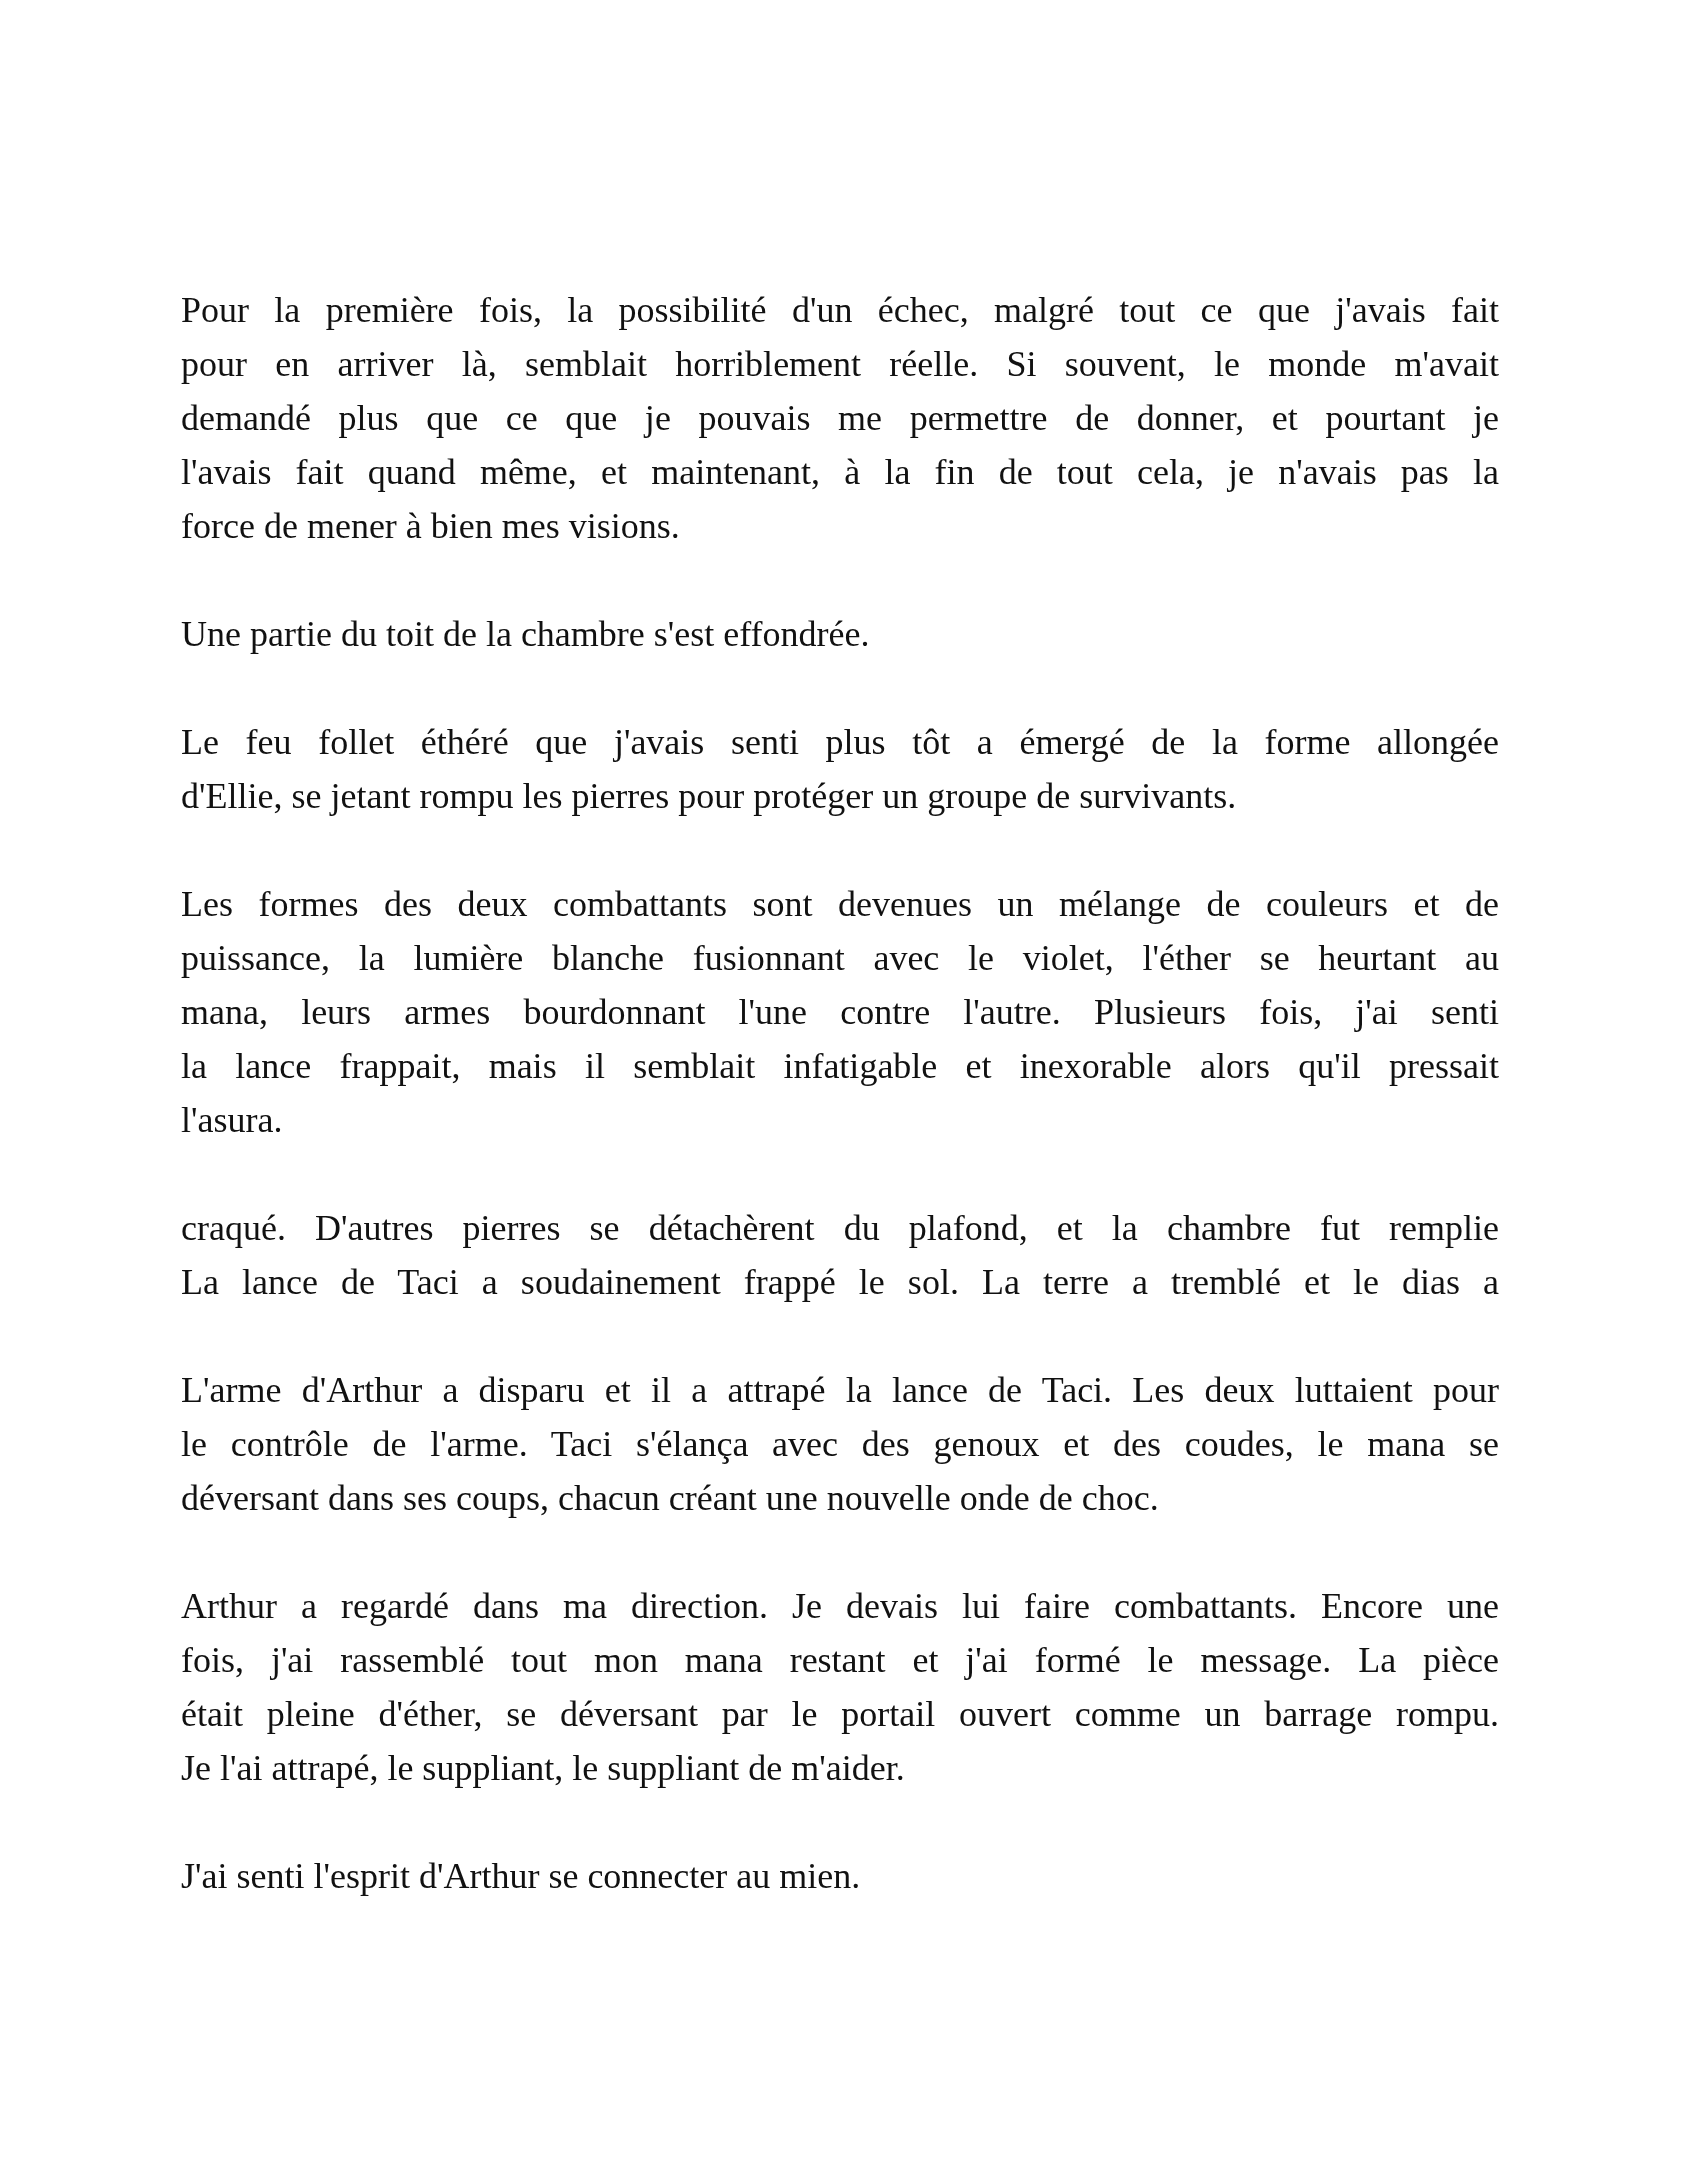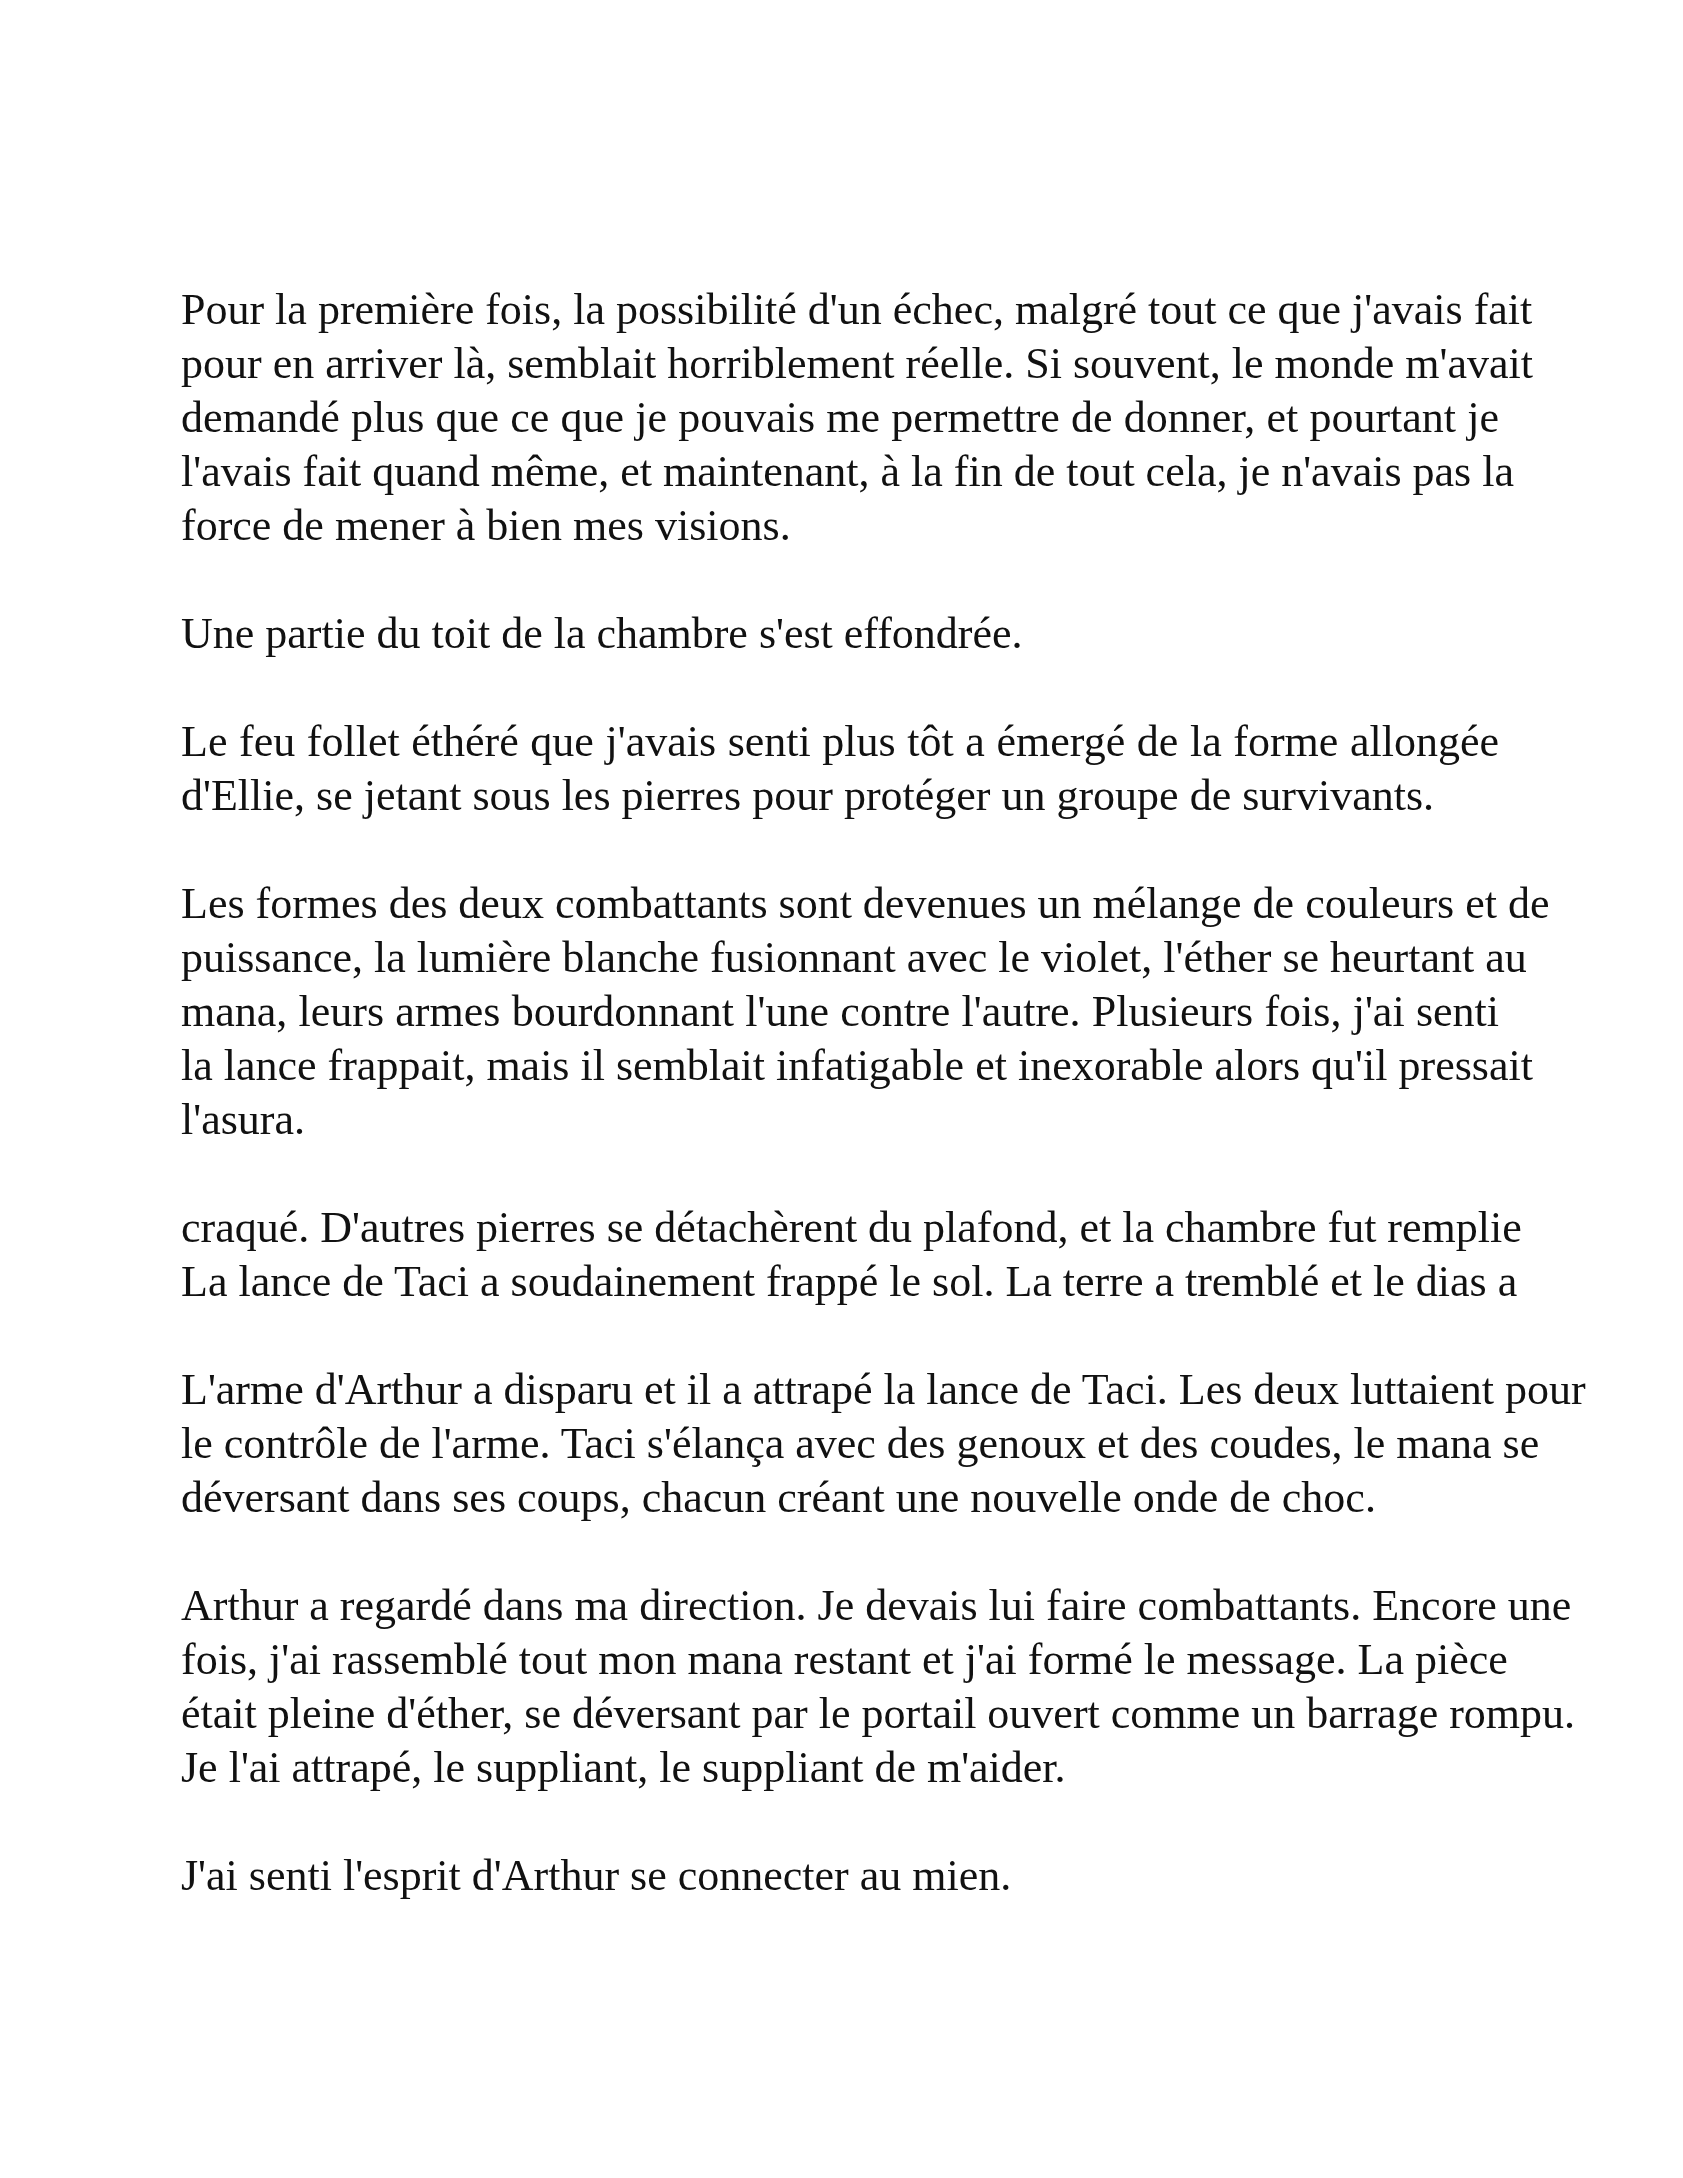--- a/index.html
+++ b/index.html
@@ -10,7 +10,7 @@
       top: 283px;
       width: 1318px;
       font-family: "Liberation Serif", "DejaVu Serif", serif;
-      font-size: 44px;
+      font-size: 36px;
       line-height: 54px;
       color: #111111;
     }

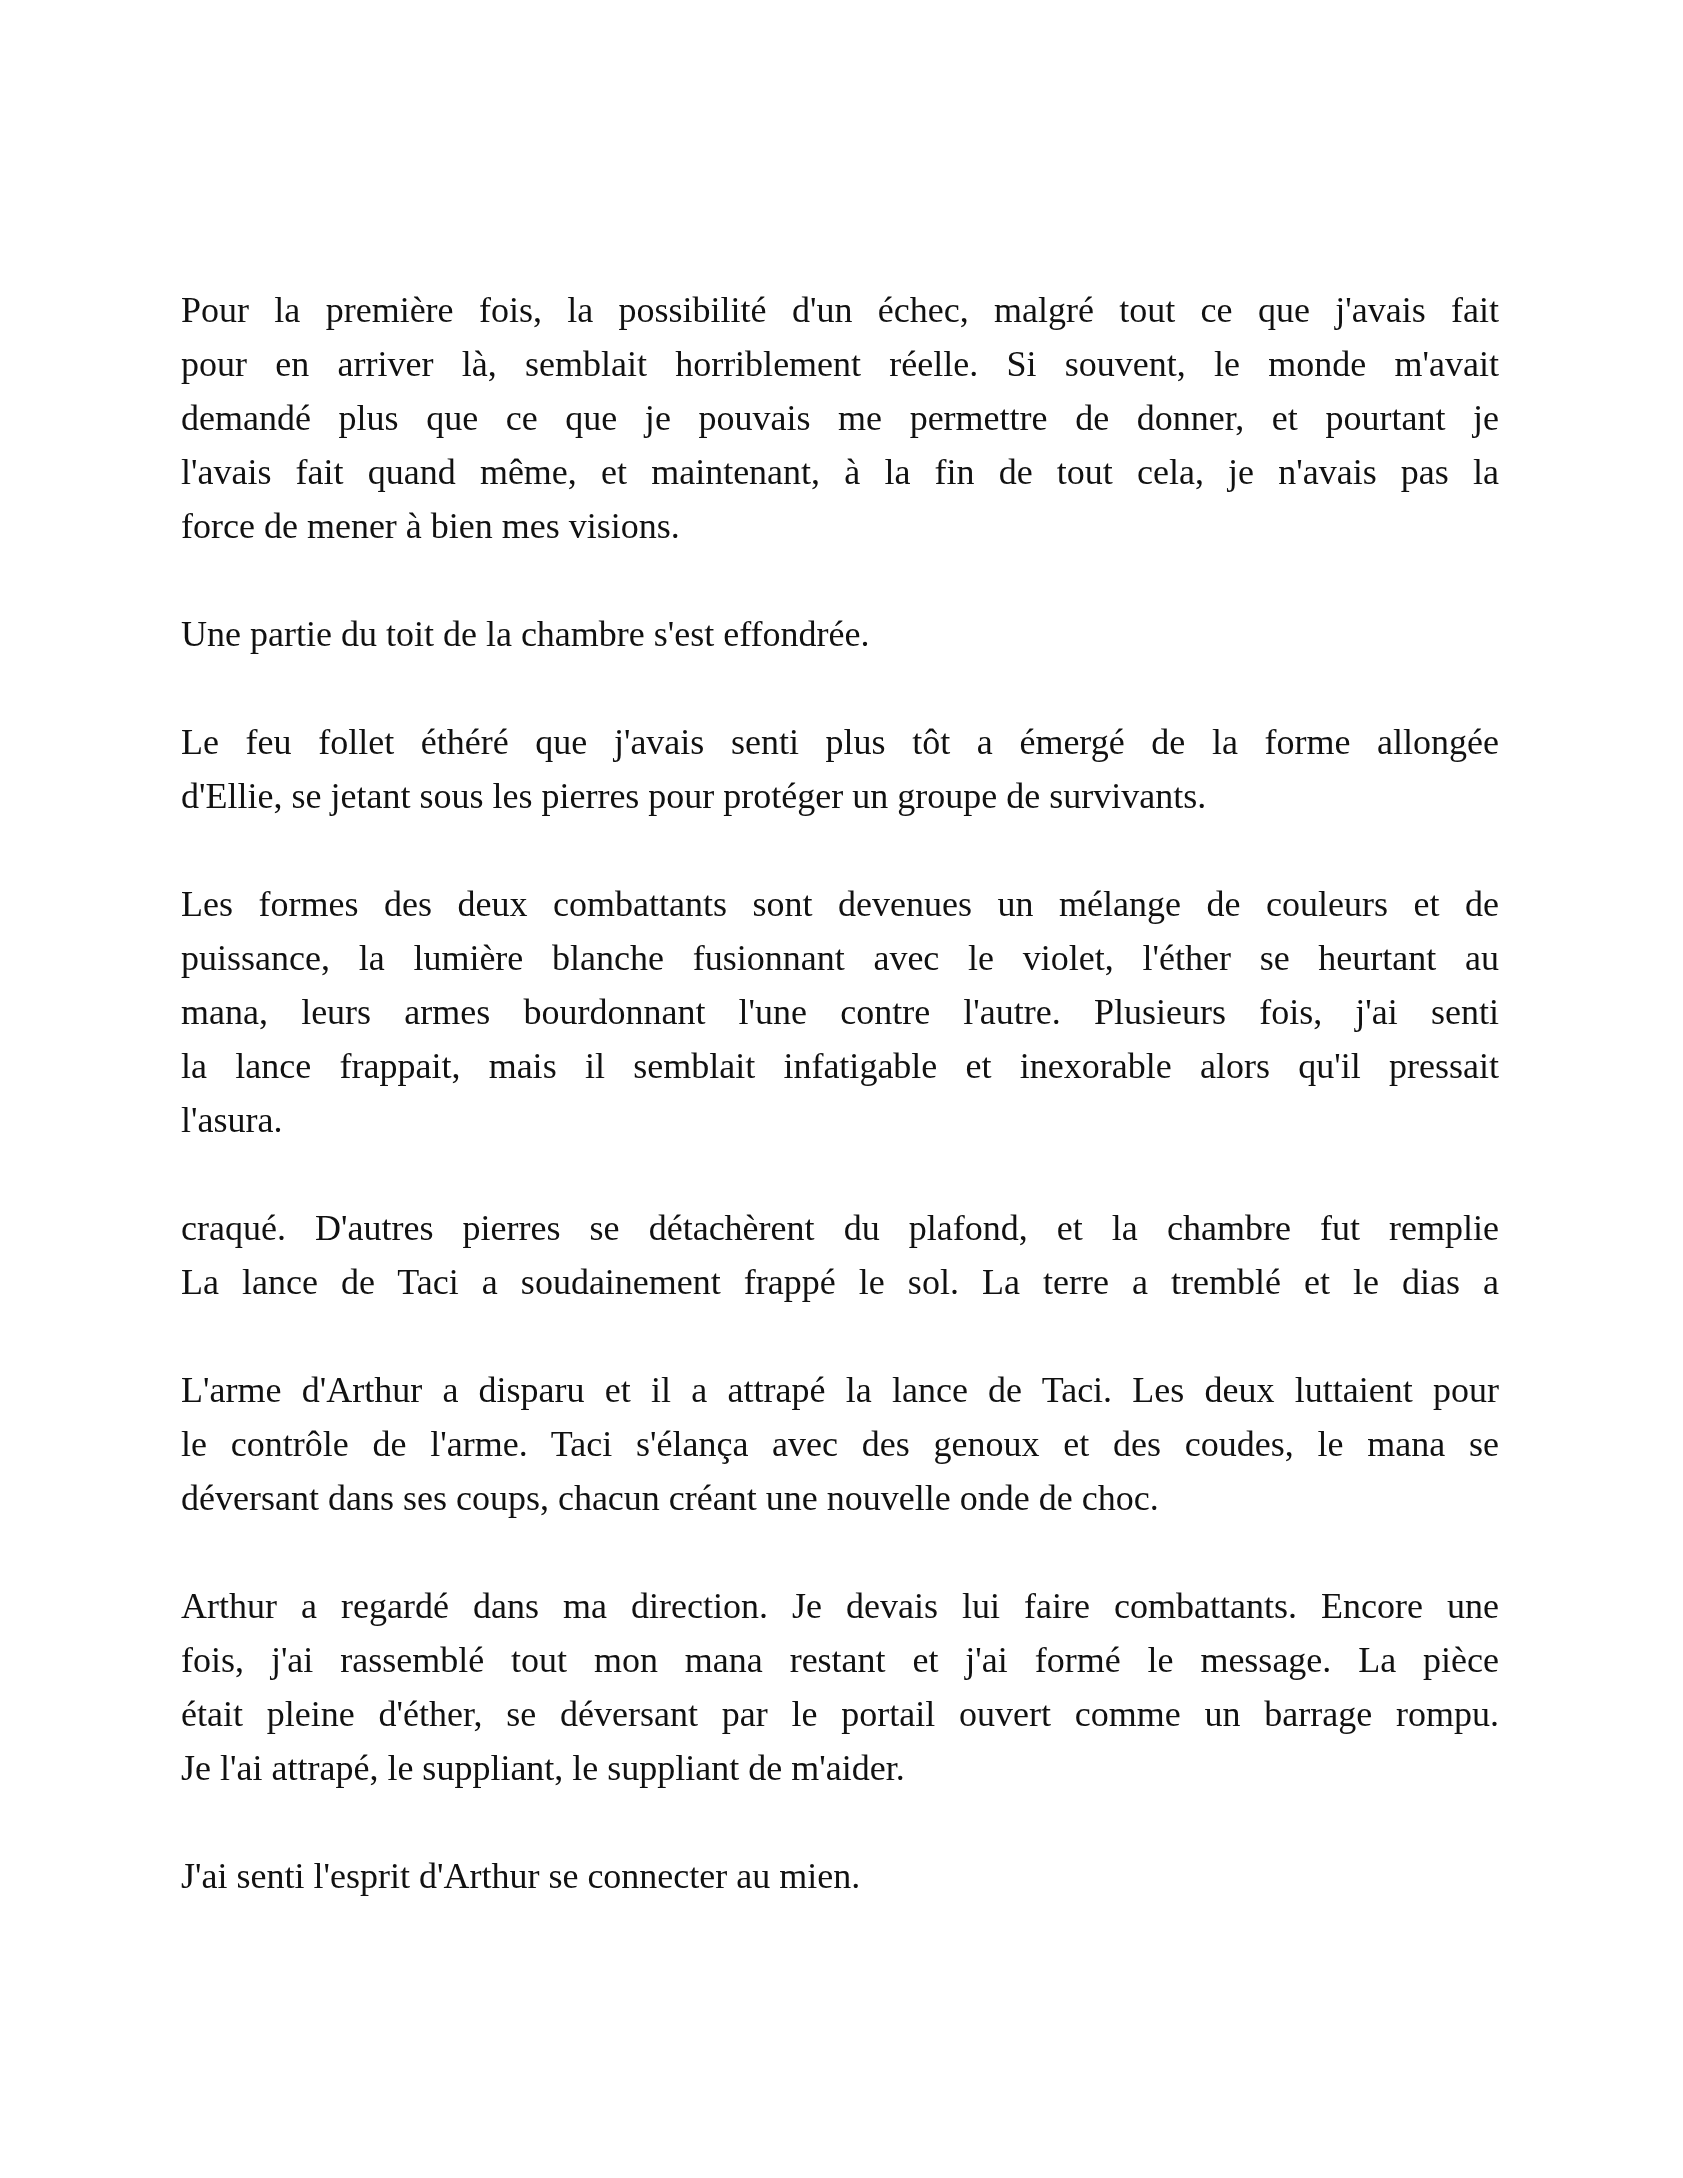--- a/index.html
+++ b/index.html
@@ -44,7 +44,7 @@
 
   <p class="para">
     <span class="line">Le feu follet éthéré que j'avais senti plus tôt a émergé de la forme allongée</span>
-    <span class="line last">d'Ellie, se jetant sous les pierres pour protéger un groupe de survivants.</span>
+    <span class="line last">d'Ellie, se jetant rompu les pierres pour protéger un groupe de survivants.</span>
   </p>
 
   <p class="para">

